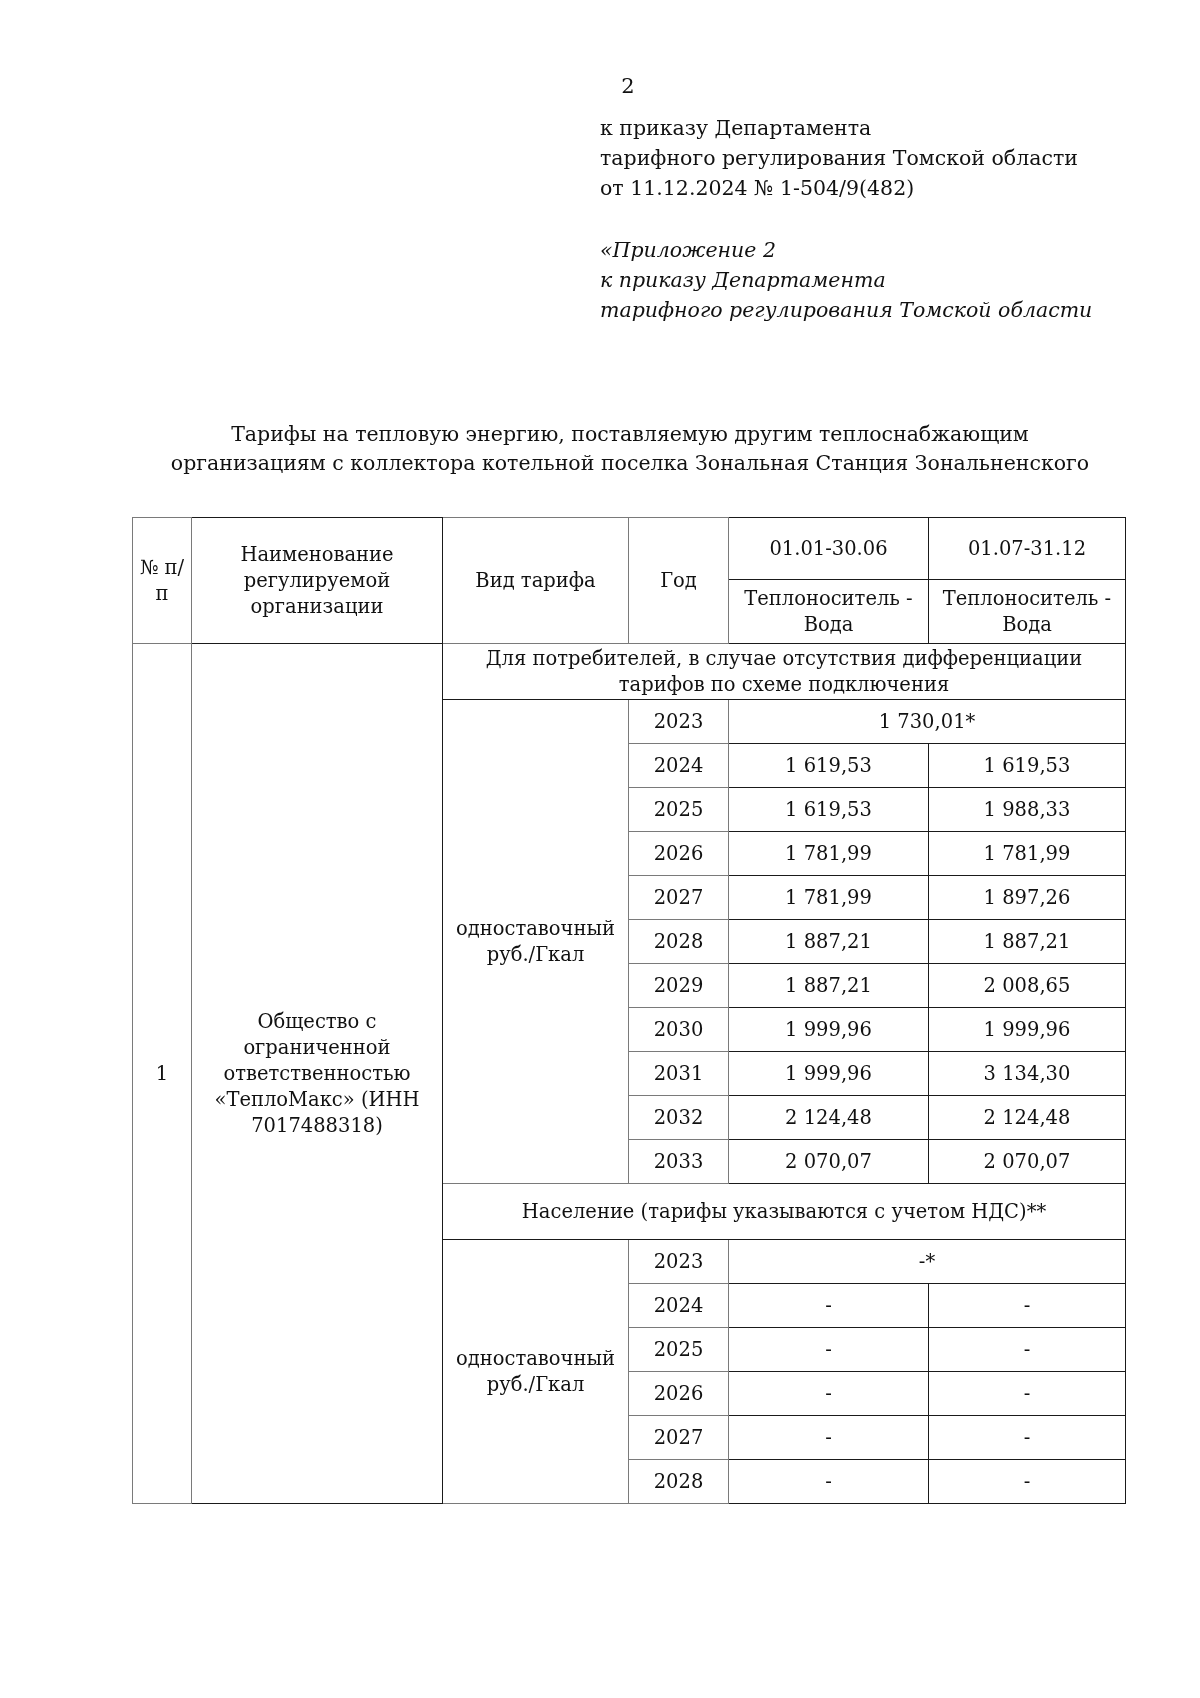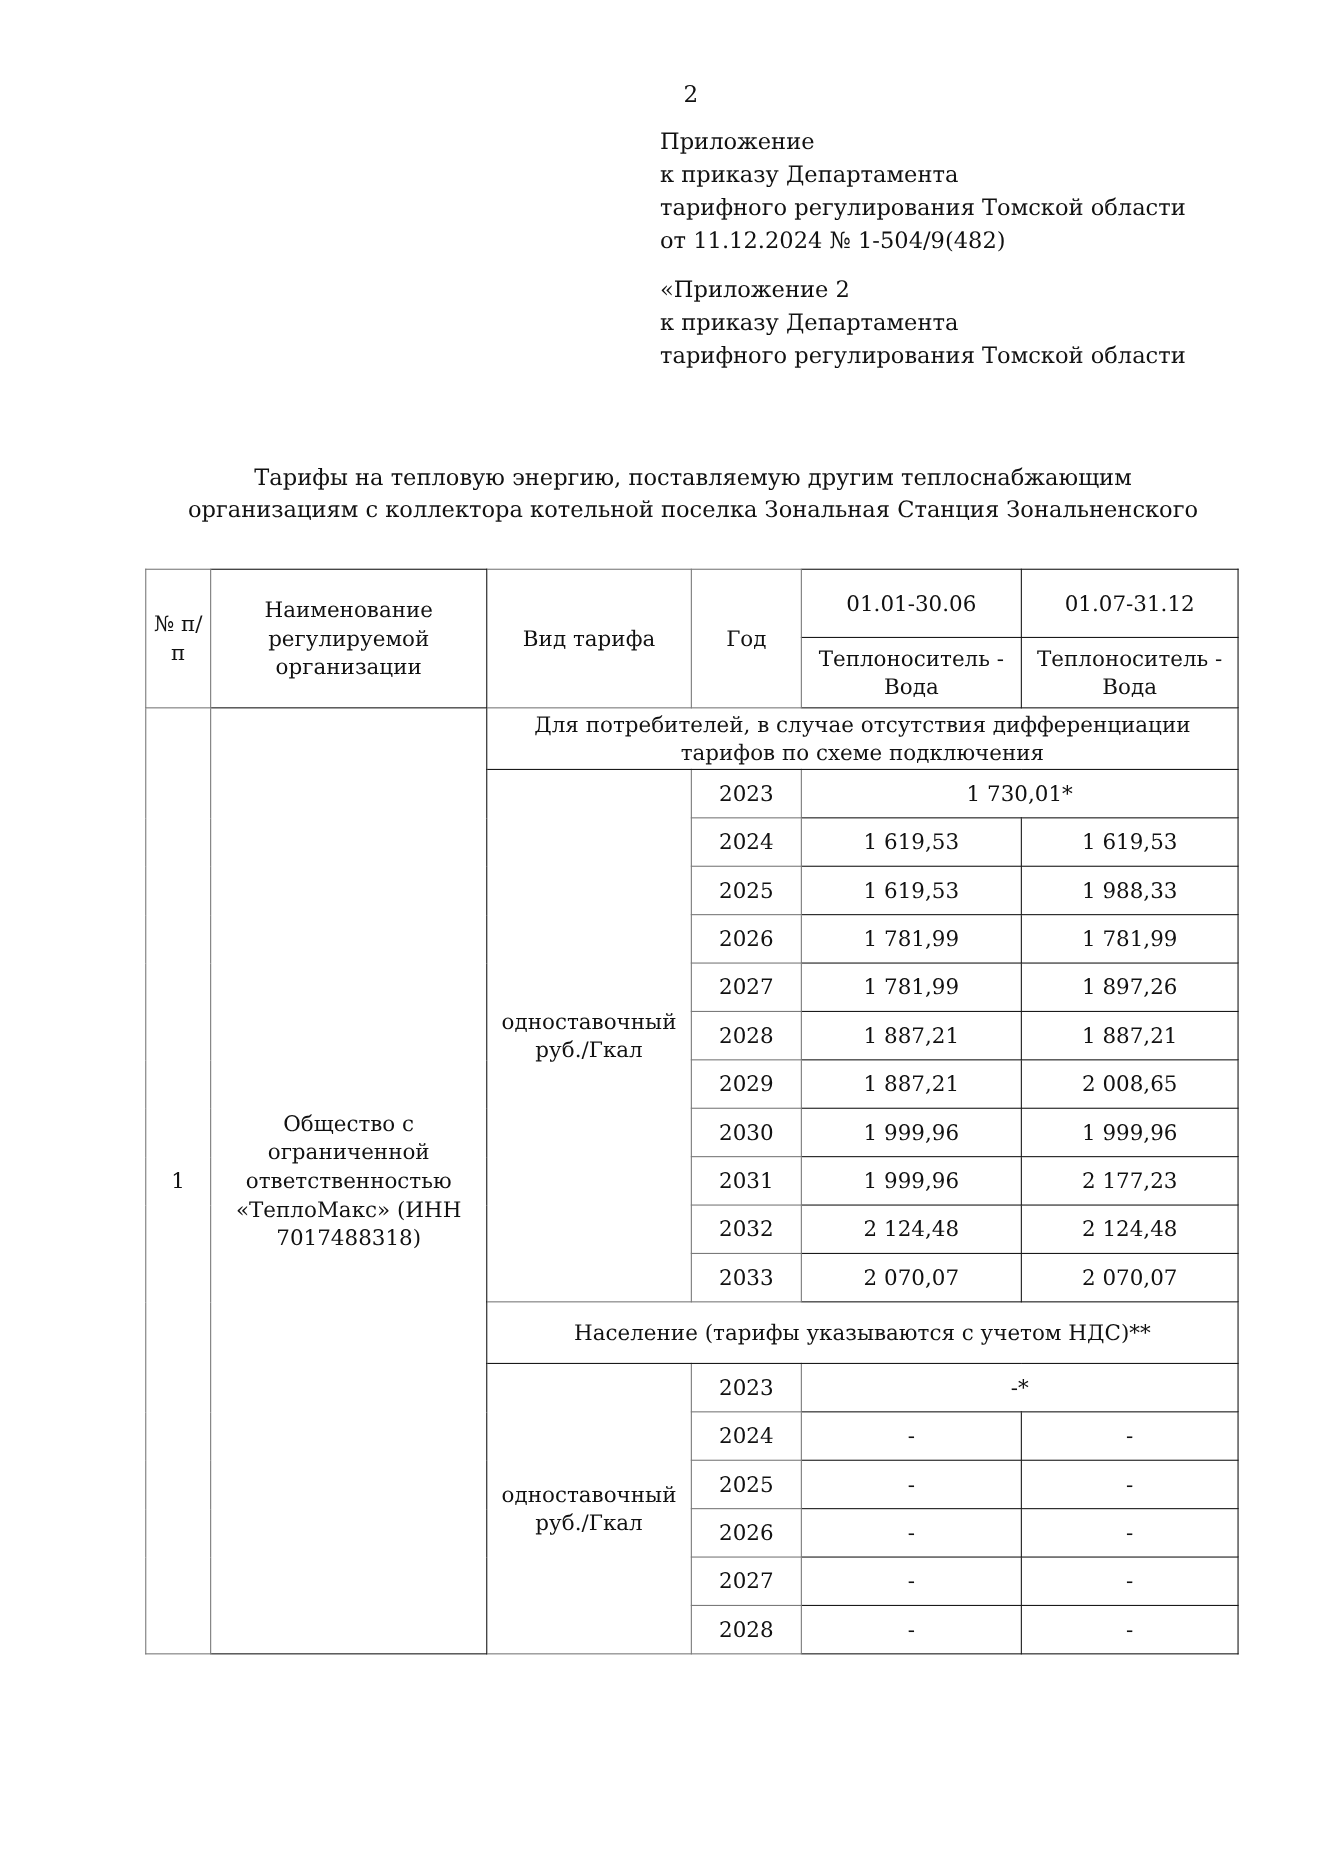--- a/index.html
+++ b/index.html
@@ -45,7 +45,6 @@
 <div class="page-num">2</div>
 
 <div class="appendix" id="appendix-1">
-  <span class="line">Приложение</span>
   <span class="line">к приказу Департамента</span>
   <span class="line">тарифного регулирования Томской области</span>
   <span class="line">от 11.12.2024 № 1-504/9(482)</span>

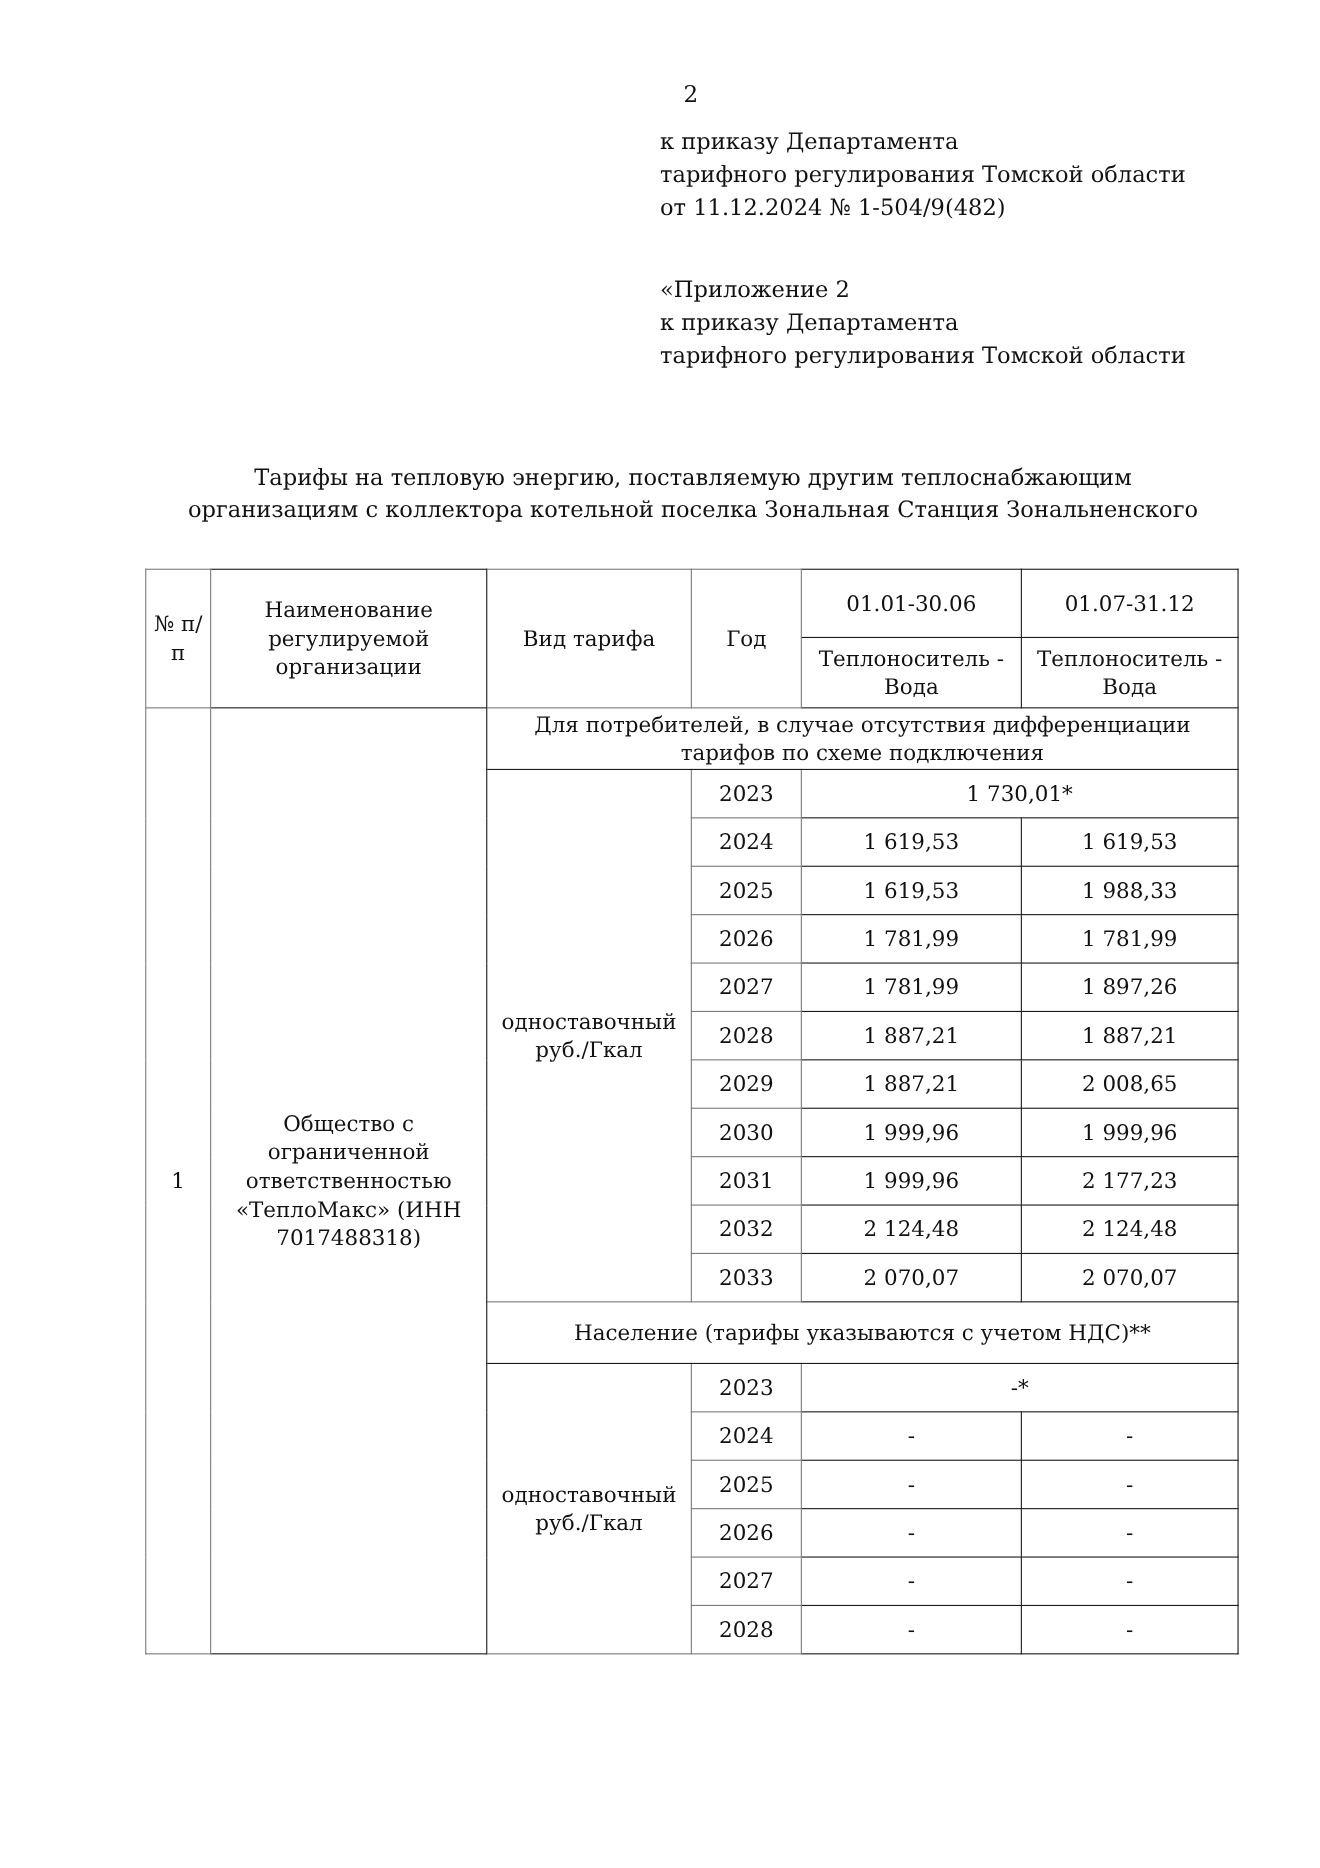--- a/index.html
+++ b/index.html
@@ -17,7 +17,7 @@
   }
   .appendix .line { display: block; white-space: nowrap; }
   #appendix-1 { top: 113px; }
-  #appendix-2 { top: 248px; }
+  #appendix-2 { top: 235px; font-style: italic; }
   .title {
     position: absolute; top: 420px; left: 120px; width: 1020px;
     text-align: center; font-size: 20.5px; line-height: 29px;

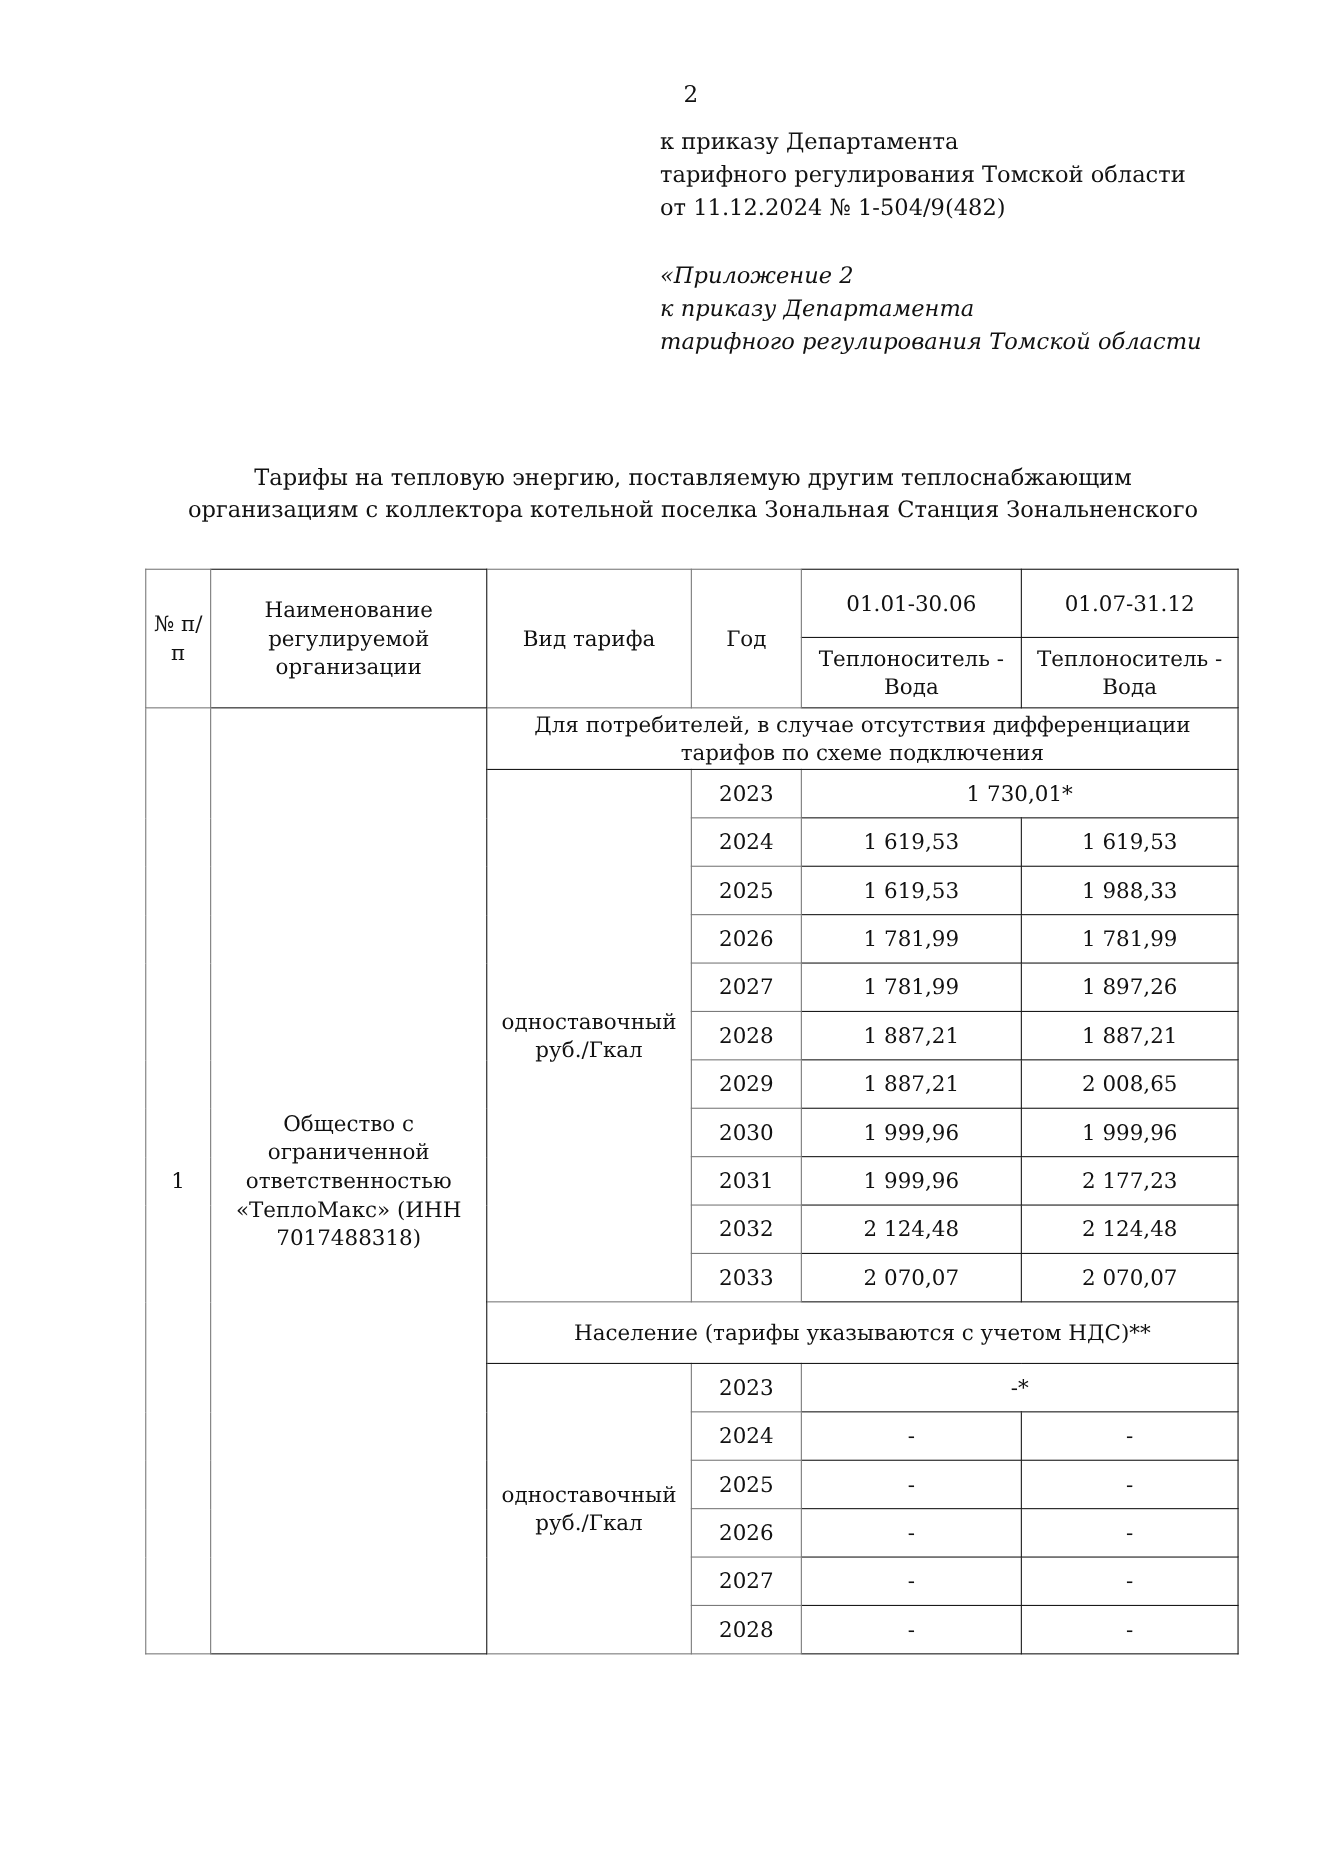--- a/index.html
+++ b/index.html
@@ -134,7 +134,7 @@
     <tr class="data-row">
       <td class="light">2031</td>
       <td>1 999,96</td>
-      <td>2 177,23</td>
+      <td>3 134,30</td>
     </tr>
     <tr class="data-row">
       <td class="light">2032</td>

